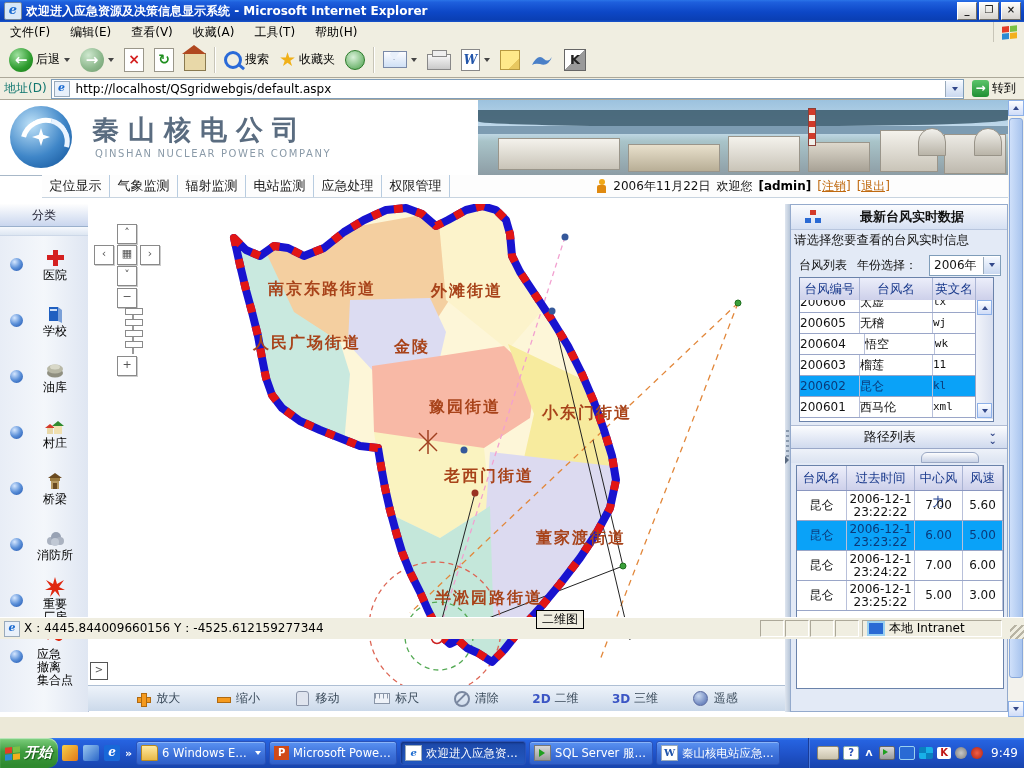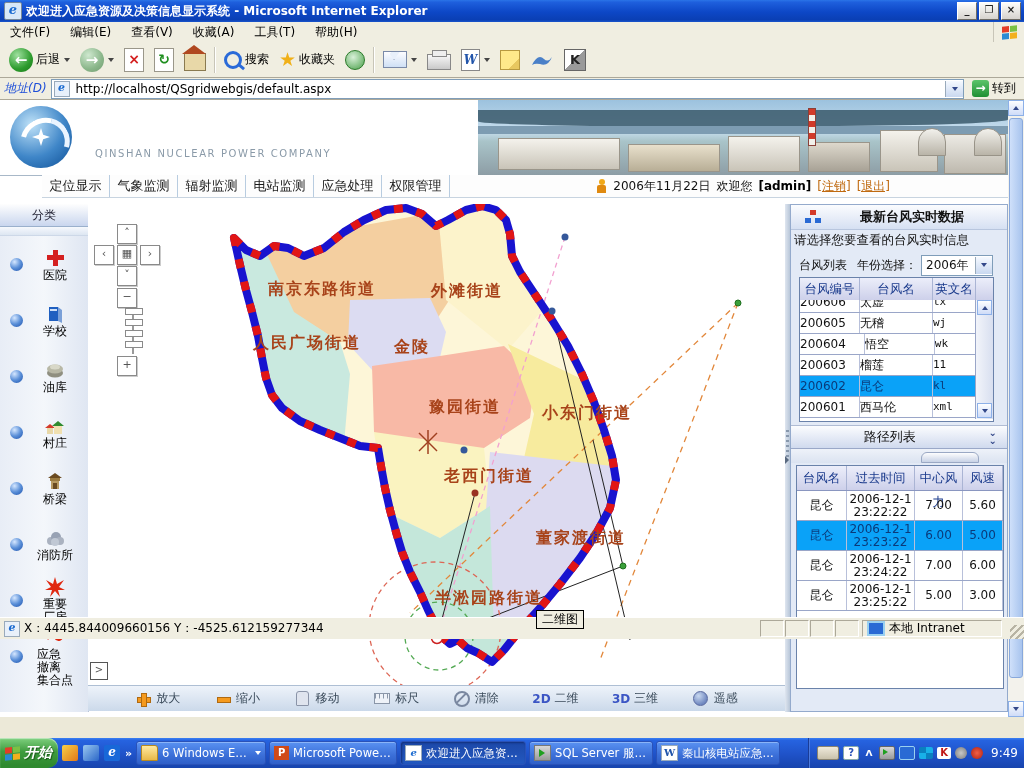--- a/index.html
+++ b/index.html
@@ -60,7 +60,7 @@
   
   #addressbar{position:absolute;left:0;top:78px;width:1024px;height:22px;background:#f0eee1;
     border-bottom:1px solid #aca899;display:flex;align-items:center;gap:4px;padding:0 4px;box-sizing:border-box;}
-  .addr-label{color:#1d4ed8;font-style:italic;}
+  .addr-label{color:#0f766e;}
   .addr-box{flex:1;height:18px;background:#fff;border:1px solid #7f9db9;display:flex;align-items:center;gap:4px;padding-left:2px;}
   .addr-eicon{width:14px;height:14px;background:#e8f0fa;border:1px solid #9ab;color:#1a6ad0;font:italic bold 11px "DejaVu Serif",serif;text-align:center;line-height:12px;}
   .addr-box input{flex:1;border:none;outline:none;font-size:12px;font-family:inherit;height:14px;background:transparent;}

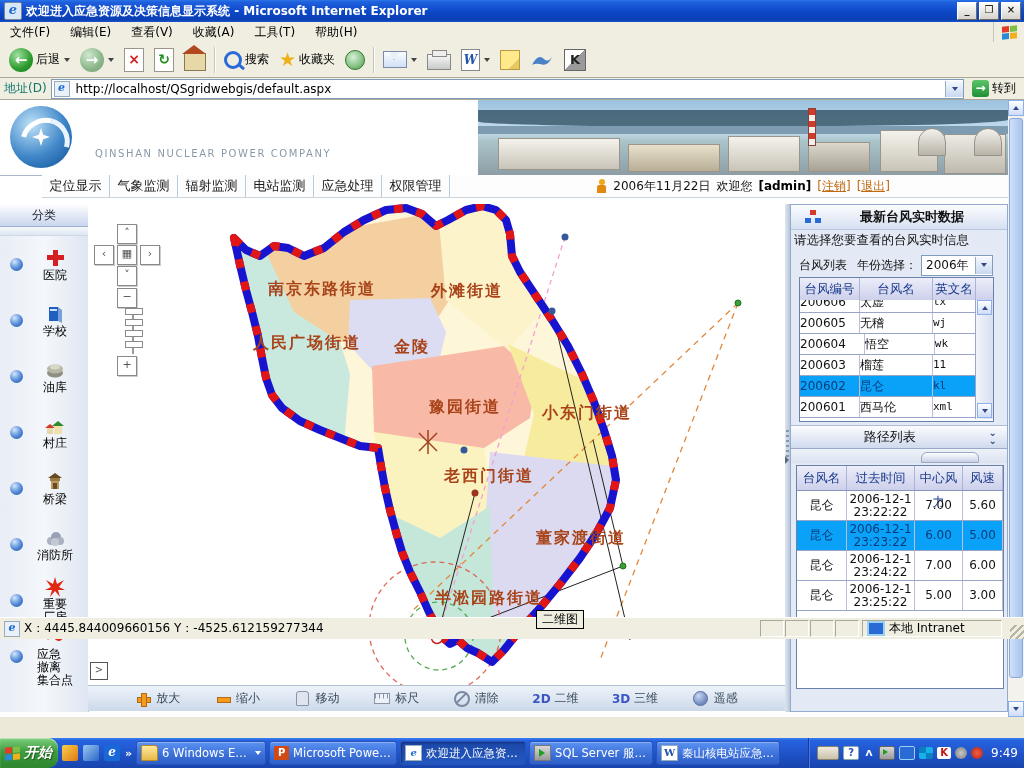--- a/index.html
+++ b/index.html
@@ -379,6 +379,7 @@
 
     <div id="banner">
       <span class="logo-circle"></span>
+      <span class="logo-cn">秦山核电公司</span>
       <span class="logo-en">QINSHAN NUCLEAR POWER COMPANY</span>
       <span class="photo">
         <i class="hill"></i>

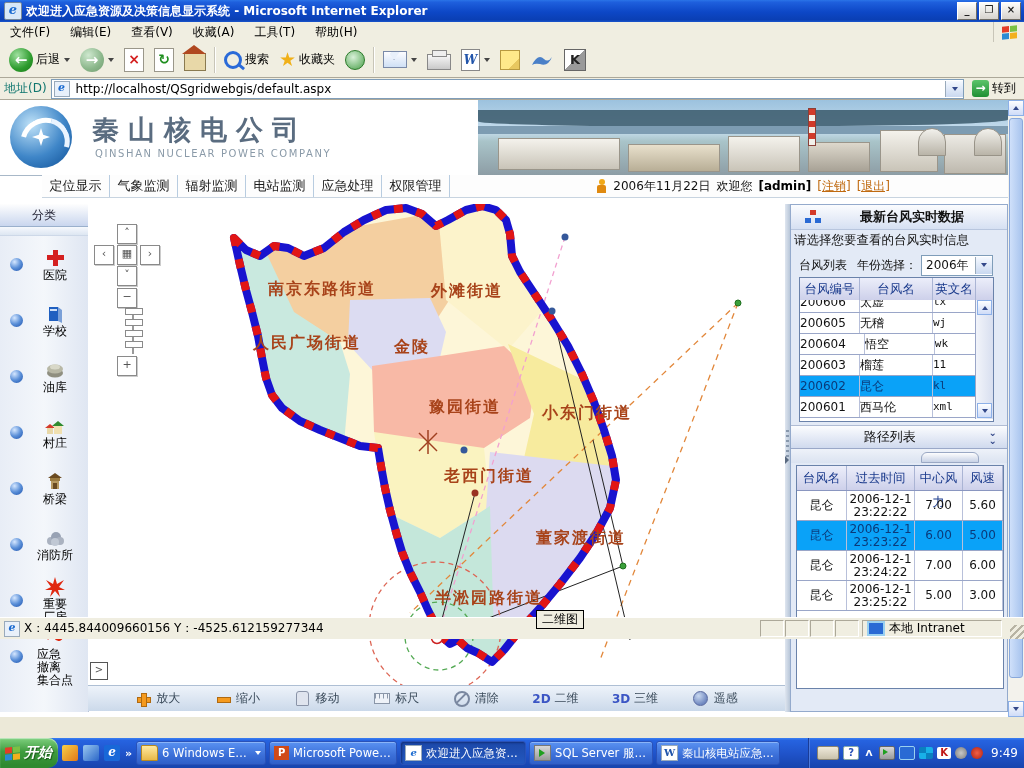--- a/index.html
+++ b/index.html
@@ -168,7 +168,7 @@
   .rp-title{flex:1;text-align:center;color:#111;font-size:13px;padding-right:10px;font-weight:bold;}
   .rp-hint{padding:2px 2px 0 3px;color:#111;font-size:12.5px;}
   .rp-controls{display:flex;align-items:center;gap:4px;padding:5px 0 0 8px;height:22px;color:#111;}
-  .year-select{width:70px;height:19px;background:#fff;border:1px solid #7f9db9;display:flex;align-items:center;}
+  .year-select{margin-left:8px;width:70px;height:19px;background:#fff;border:1px solid #7f9db9;display:flex;align-items:center;}
   .year-select .val{flex:1;padding-left:4px;font-size:12px;}
   .ys-btn{width:16px;height:17px;background:linear-gradient(#f5f9ff,#c9d8f0);border-left:1px solid #9ab;display:flex;align-items:center;justify-content:center;}
   .tri-dn{width:0;height:0;border-left:3px solid transparent;border-right:3px solid transparent;border-top:4px solid #33488a;}

